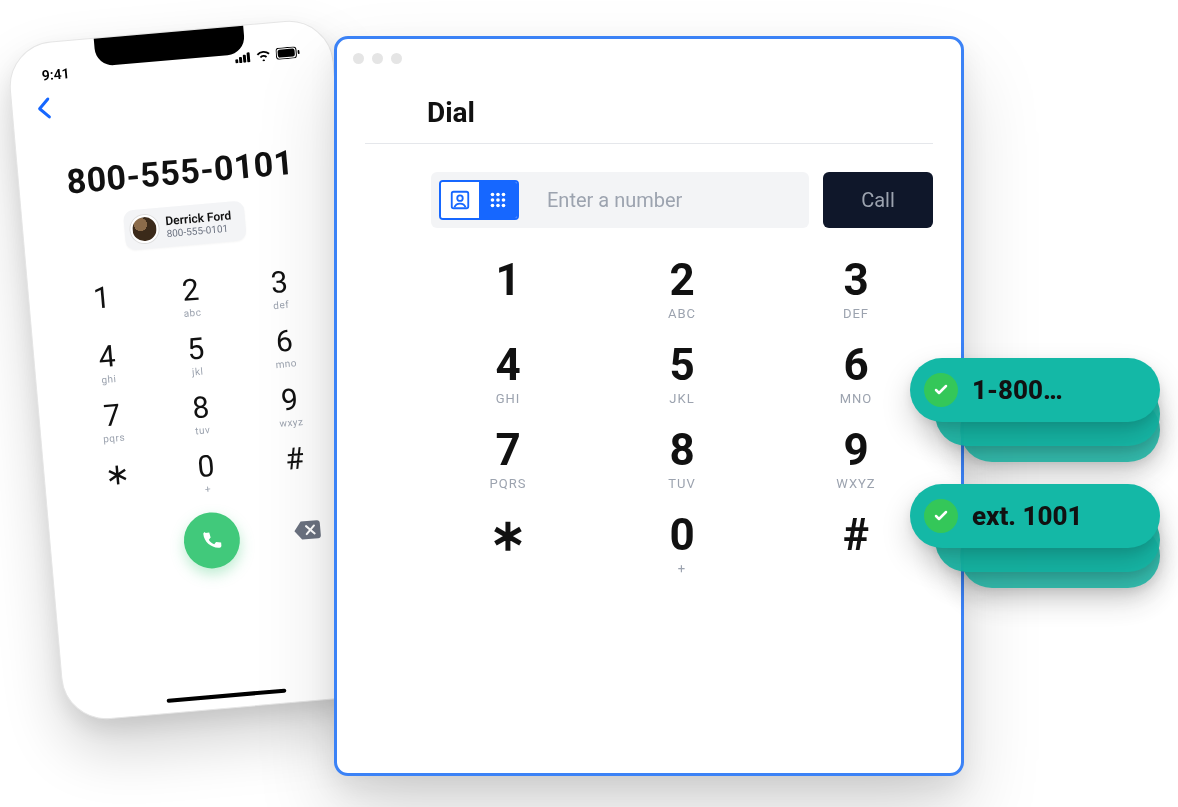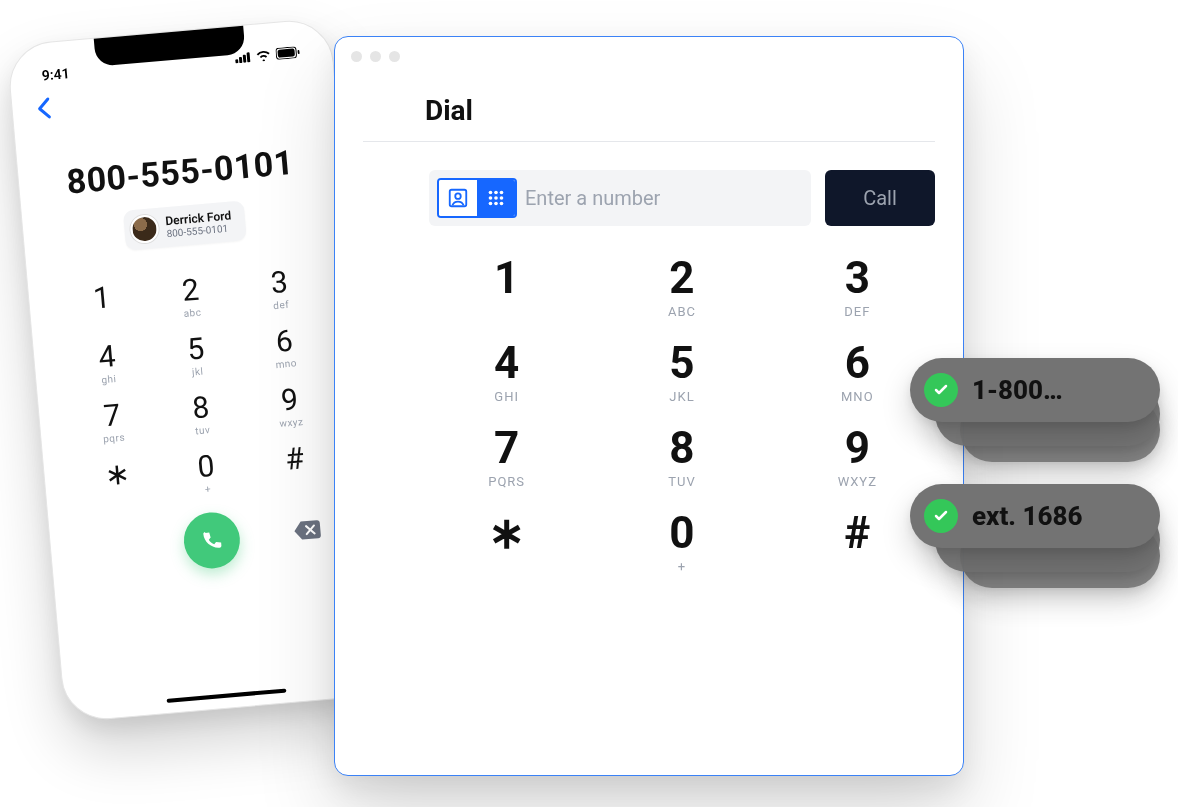--- a/index.html
+++ b/index.html
@@ -126,7 +126,7 @@
   height: 740px;
   background: #fff;
   border-radius: 14px;
-  border: 1px solid #3b82f6;
+  border: 3px solid #3b82f6;
   box-shadow: 0 40px 80px rgba(0,0,0,.15), 0 12px 28px rgba(0,0,0,.08);
   padding: 0 0 20px;
   display:flex; flex-direction:column;

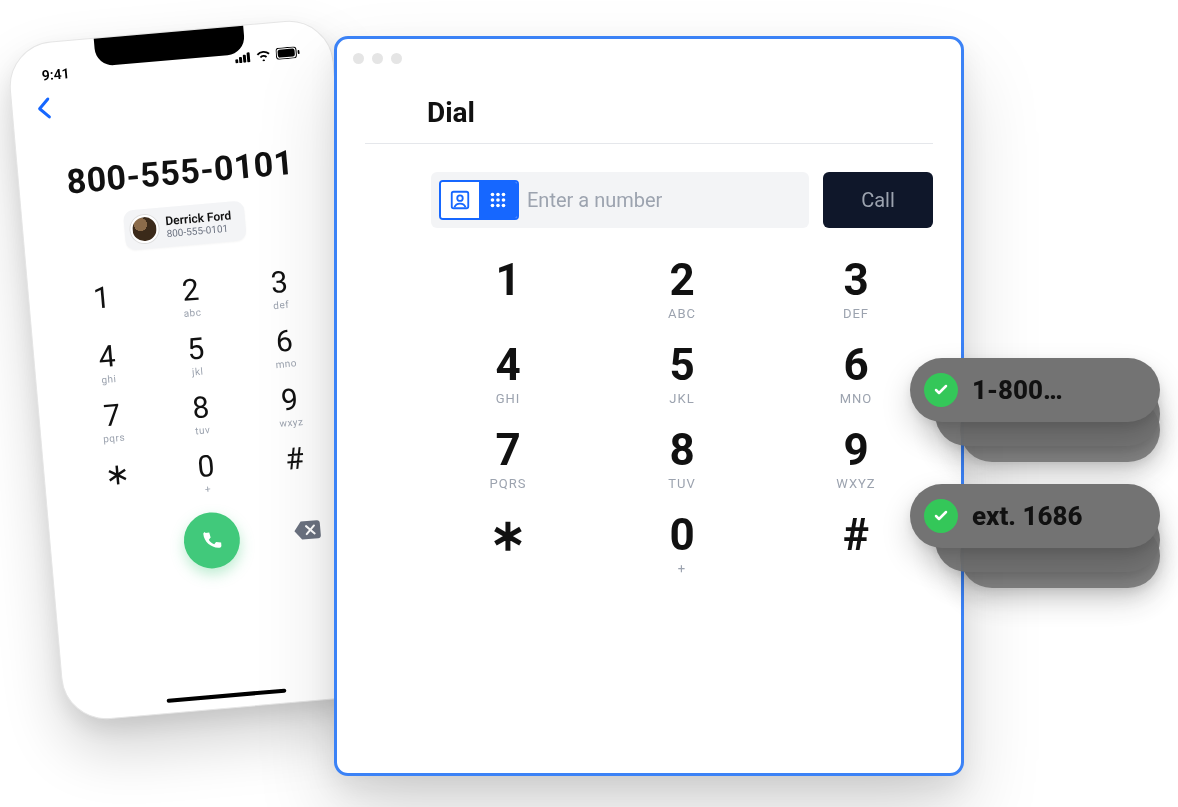--- a/index.html
+++ b/index.html
@@ -156,7 +156,7 @@
 .mode-badge .seg { width:38px; display:flex; align-items:center; justify-content:center; }
 .mode-badge .seg.on { background:#1667ff; color:#fff; }
 .mode-badge .seg.off { background:#fff; color:#1667ff; }
-.input-placeholder { font-size:20px; color:#9ca3af; margin-left:8px;}
+.input-placeholder { font-size:20px; color:#9ca3af; margin-left:28px;}
 .call-pill {
   background:#0f172a; width:110px; border-radius:6px; height:56px;
   display:flex; align-items:center; justify-content:center;

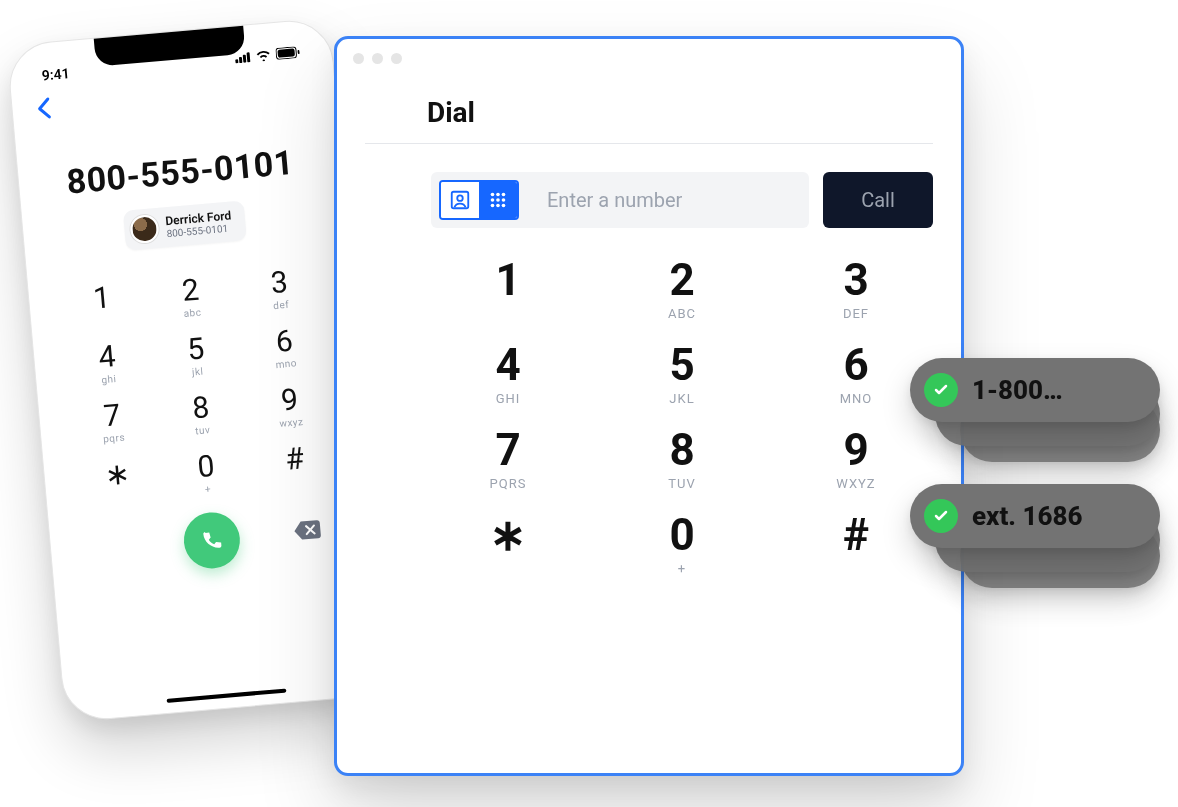--- a/index.html
+++ b/index.html
@@ -183,7 +183,7 @@
 .chip-stack.s2 { top: 484px; }
 .chip-layer {
   position:absolute; right:0;
-  background:#737373; border-radius:999px;
+  background:#14b8a6; border-radius:999px;
   box-shadow: 0 14px 30px rgba(0,0,0,.18), 0 4px 10px rgba(0,0,0,.08);
   height:64px;
 }

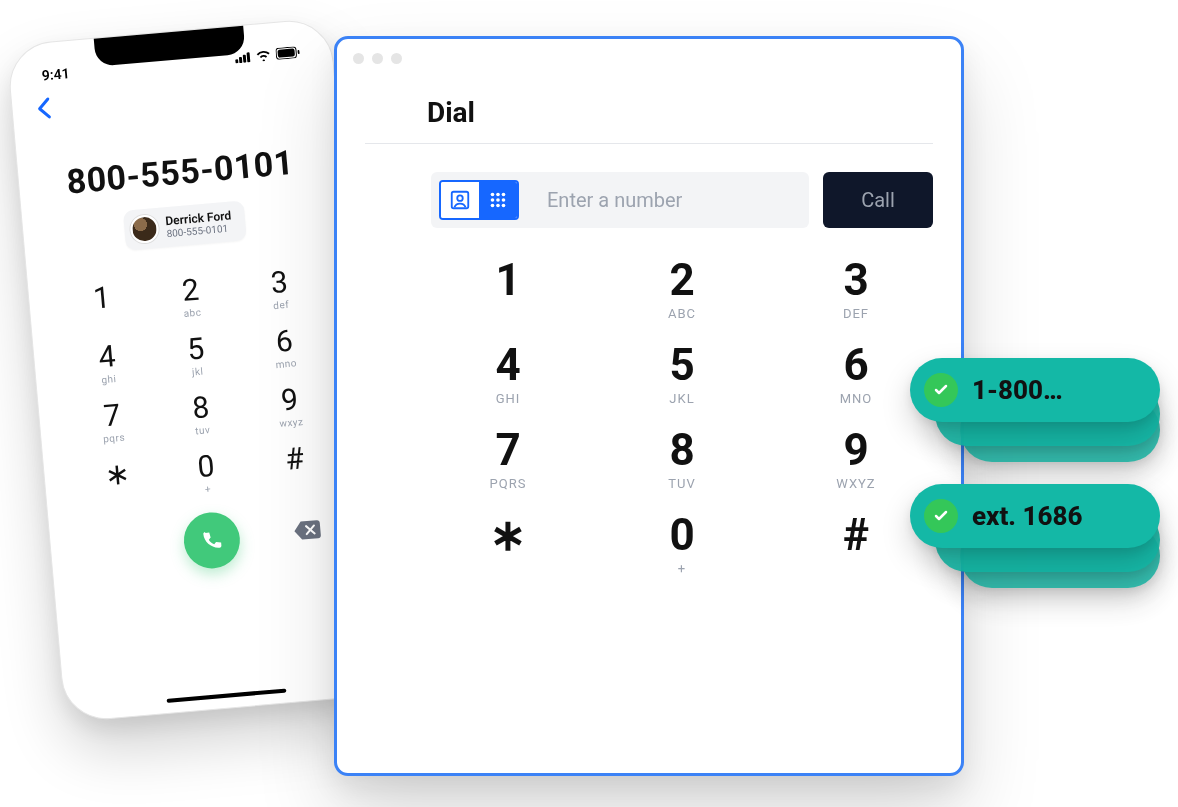--- a/index.html
+++ b/index.html
@@ -419,7 +419,7 @@
           <path d="M4 9l3 3 7-7" fill="none" stroke="#fff" stroke-width="2.5" stroke-linecap="round" stroke-linejoin="round"></path>
         </svg>
     </div>
-    <span class="chip-text">ext. 1686</span>
+    <span class="chip-text">ext. 1001</span>
   </div>
 </div>
 

